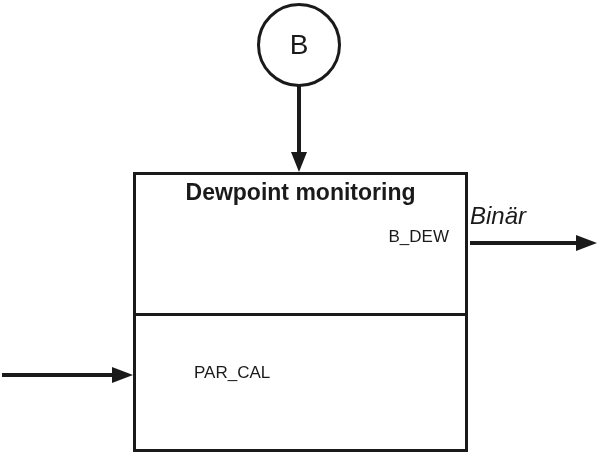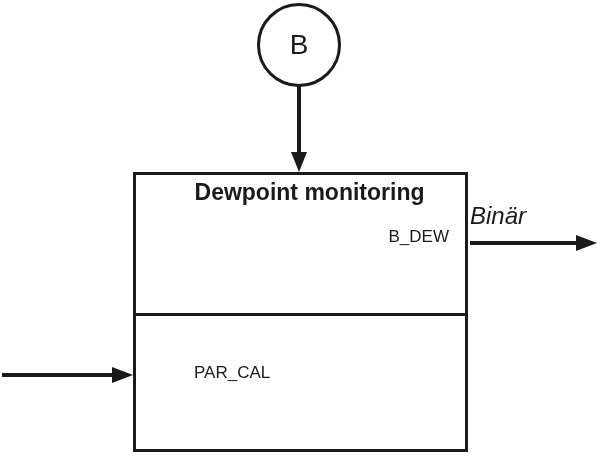--- a/index.html
+++ b/index.html
@@ -49,7 +49,6 @@
     font-weight: bold;
     font-size: 23px;
     line-height: 28px;
-    padding-left: 9px;
   }
   .block-divider {
     position: absolute;

